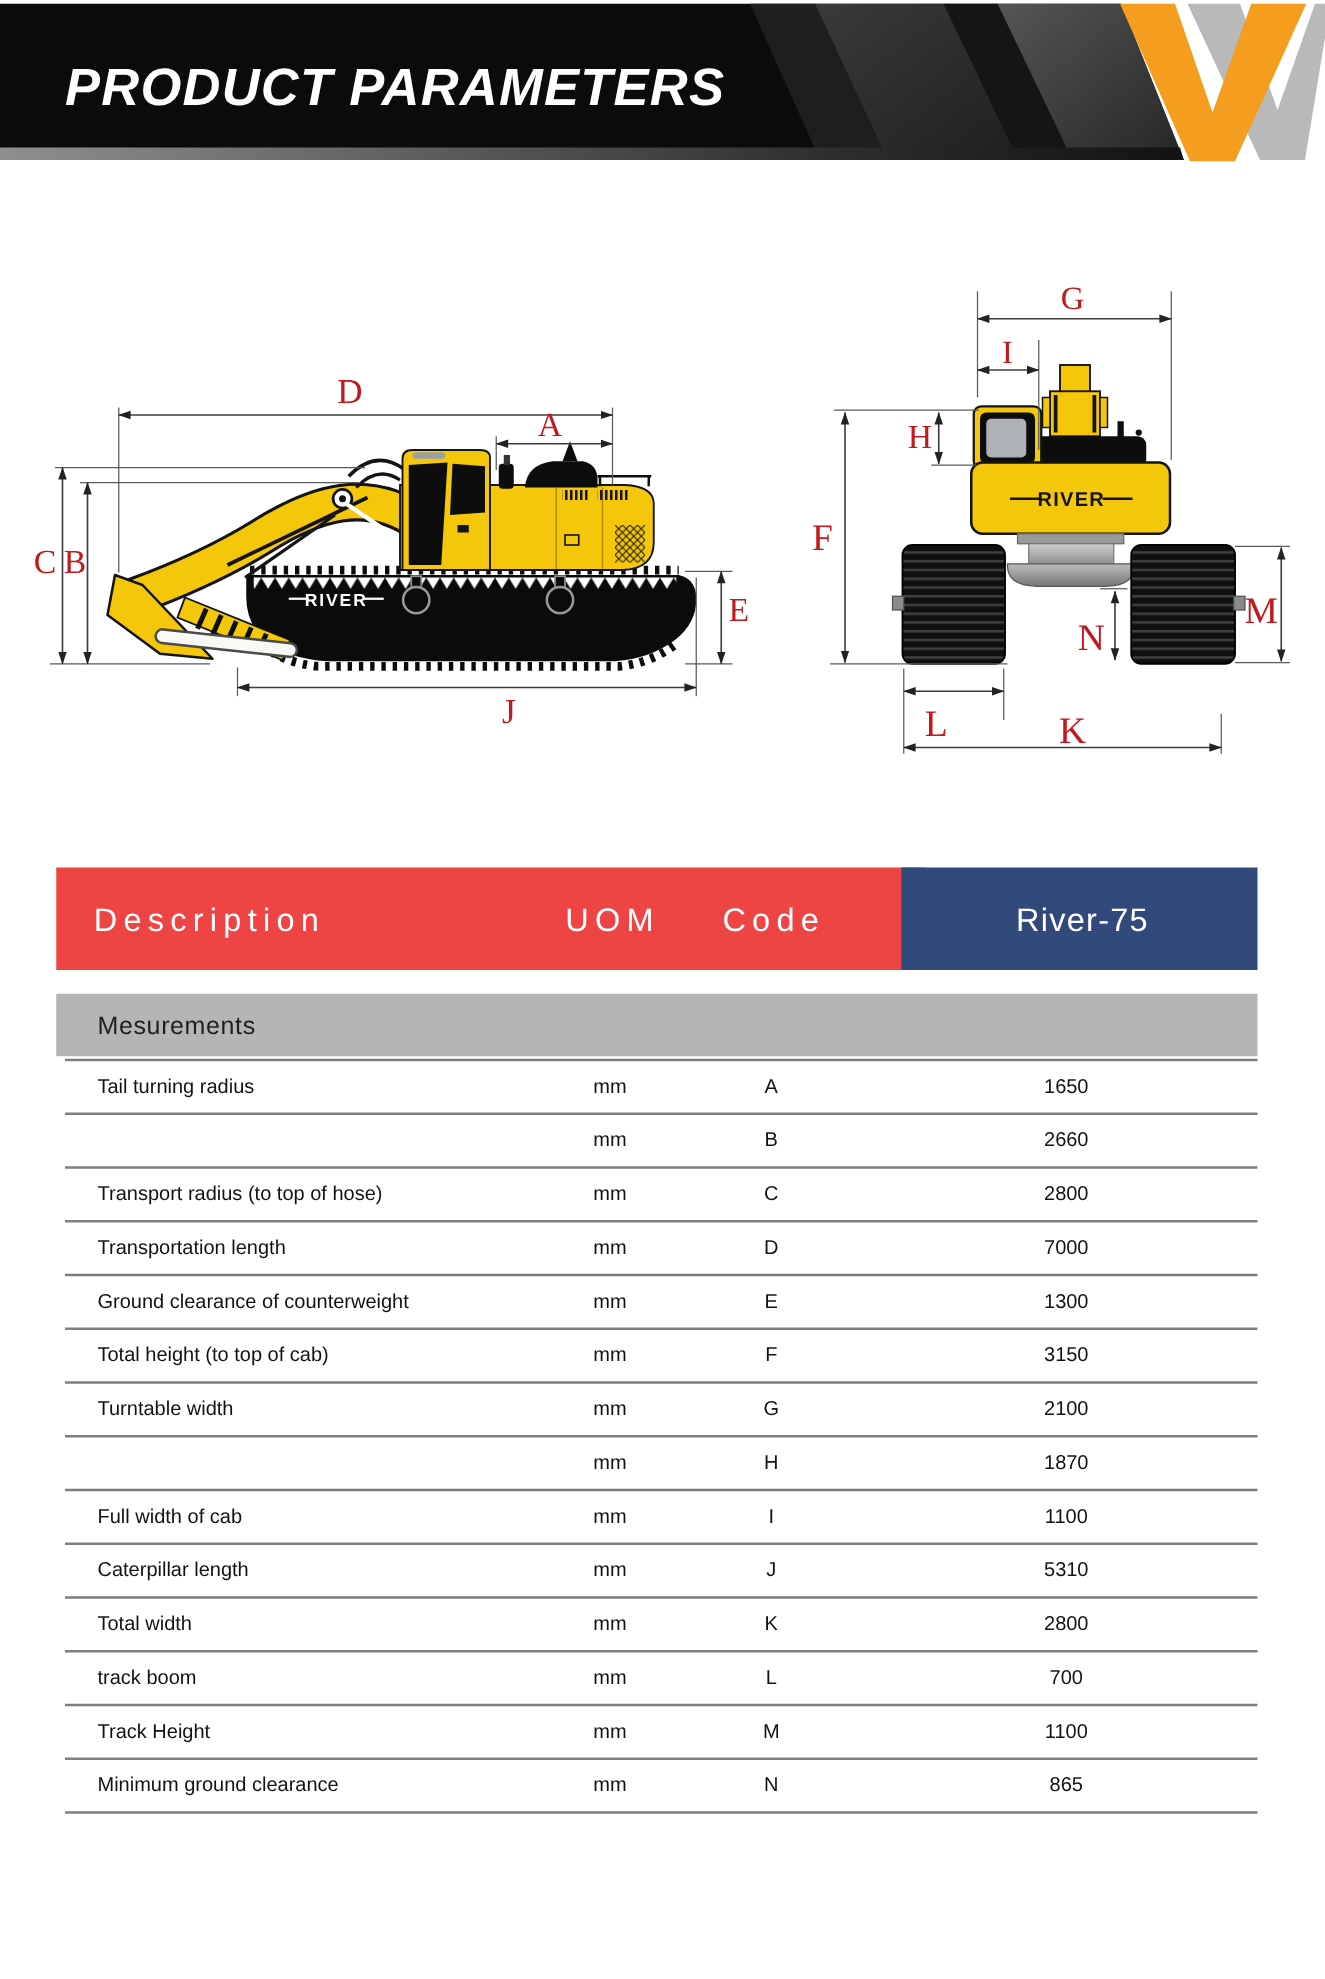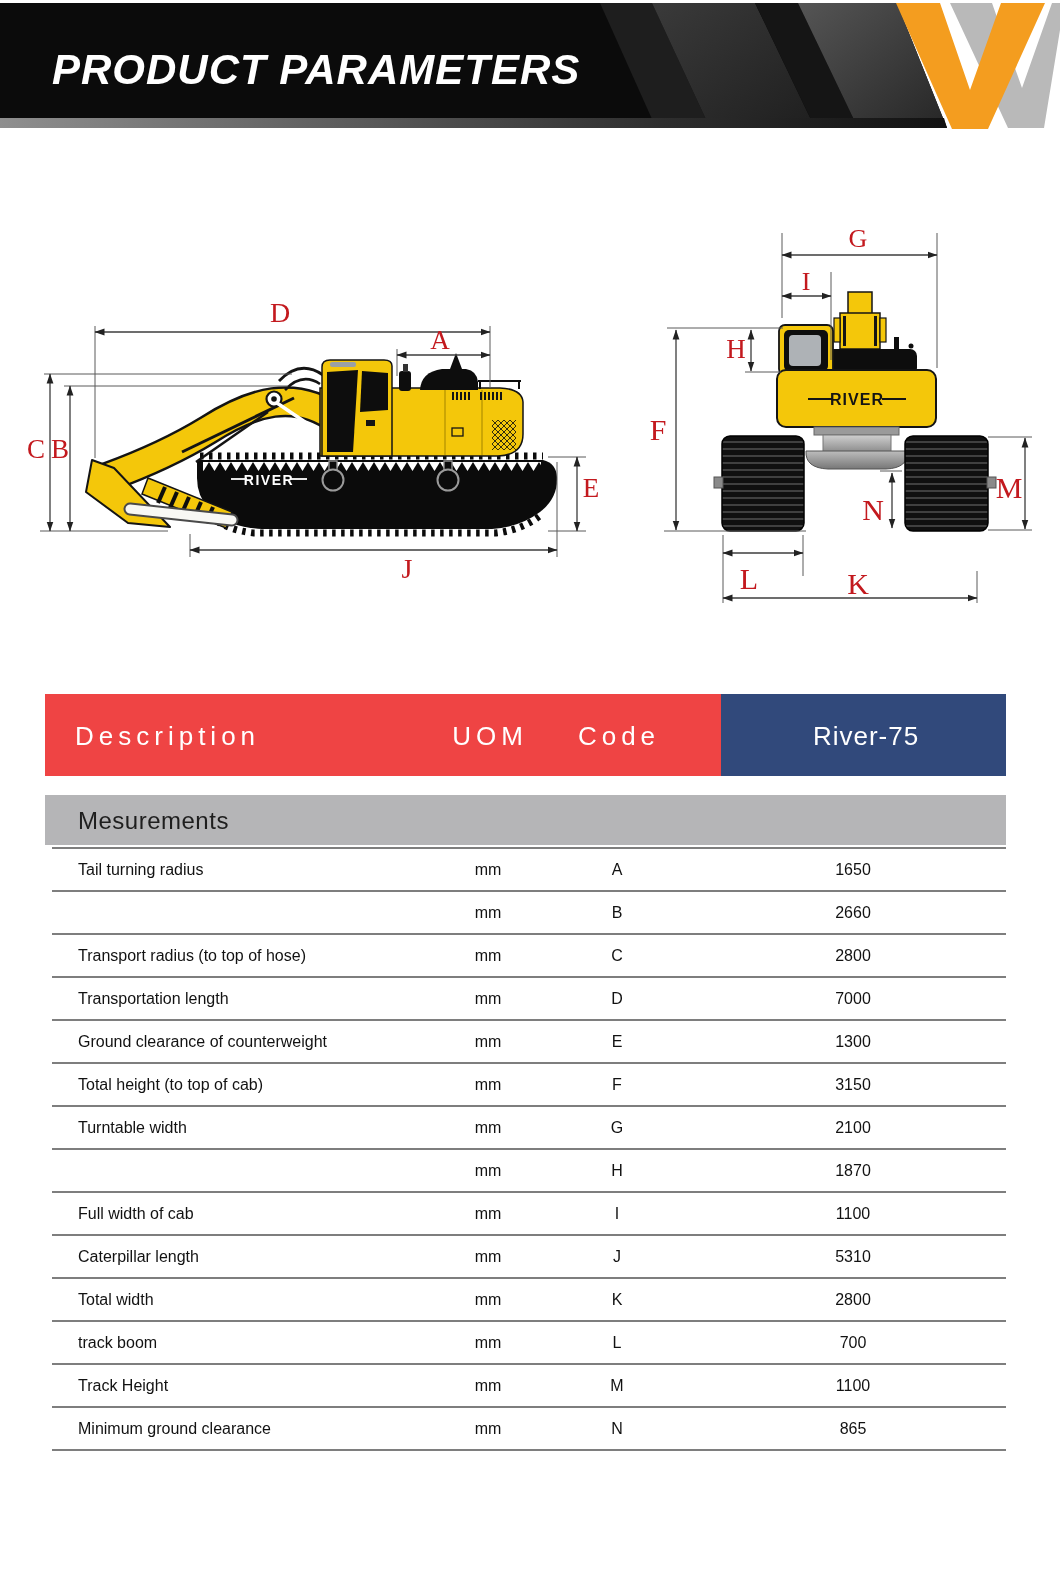--- a/index.html
+++ b/index.html
@@ -24,7 +24,7 @@
     font-size:26px;font-weight:400;letter-spacing:5px;white-space:nowrap;}
   .hdr-center{transform:translateX(-50%);}
   #section-band{position:absolute;left:45px;top:795px;width:961px;height:50px;background:#B5B5B7;}
-  #section-title{padding-left:33px;line-height:52px;font-size:24px;font-weight:500;color:#1e1e1e;letter-spacing:0.5px;}
+  #section-title{padding-left:33px;line-height:52px;font-size:20px;font-weight:500;color:#1e1e1e;letter-spacing:0.5px;}
   #rows{position:absolute;left:52px;top:847px;width:954px;border-top:2px solid #7e7e7e;}
   .row{position:relative;height:43px;border-bottom:2px solid #7e7e7e;box-sizing:border-box;}
   .cell{position:absolute;top:0;height:41px;line-height:41px;font-size:16px;color:#121212;

